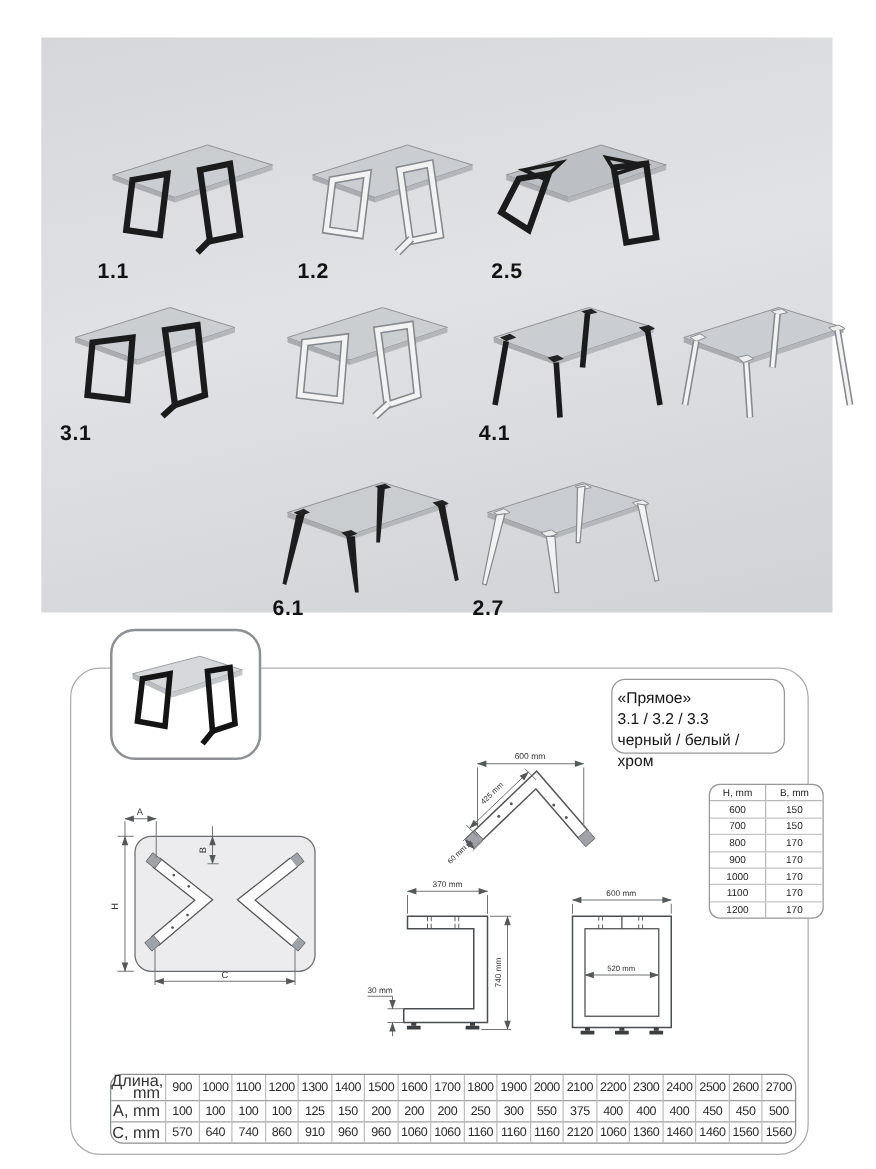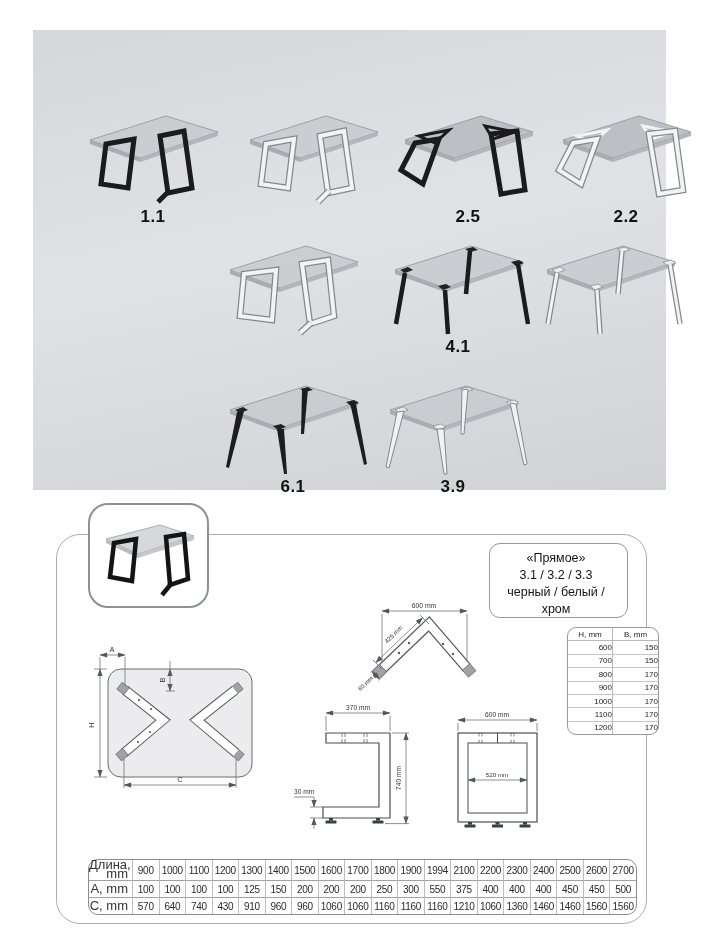--- a/index.html
+++ b/index.html
@@ -9,7 +9,7 @@
   
   .catalog-panel{position:absolute;left:33px;top:30px;width:633px;height:460px;
     background:linear-gradient(168deg,#d6d7da 0%,#e1e2e5 45%,#d1d2d6 100%);}
-  .tile{position:absolute;width:150px;margin:0;text-align:center;}
+  .tile{position:absolute;width:150px;margin:0;text-align:left;}
   .tile svg{display:block;}
   .tile figcaption{font-weight:800;font-size:17px;color:#111;margin-top:1px;letter-spacing:.5px;}
 

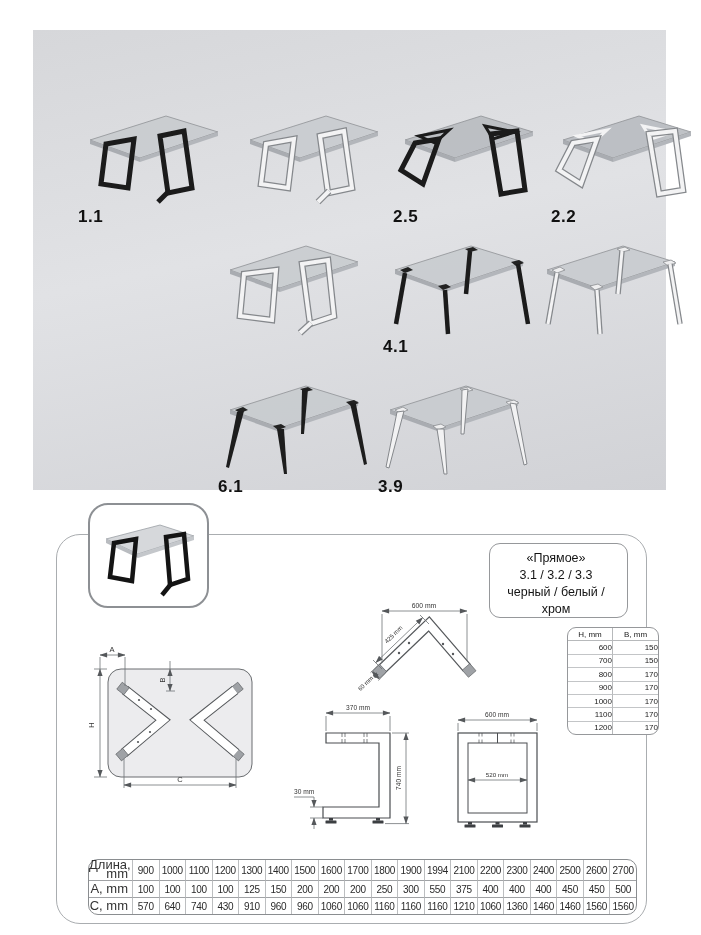--- a/index.html
+++ b/index.html
@@ -78,6 +78,7 @@
           <line x1="91" y1="85" x2="80" y2="96" stroke="#f3f3f4" stroke-width="4"></line>
         </g>
       </svg>
+      <figcaption>1.2</figcaption>
     </figure>
 
     <figure class="tile" style="left:360px;top:76px">

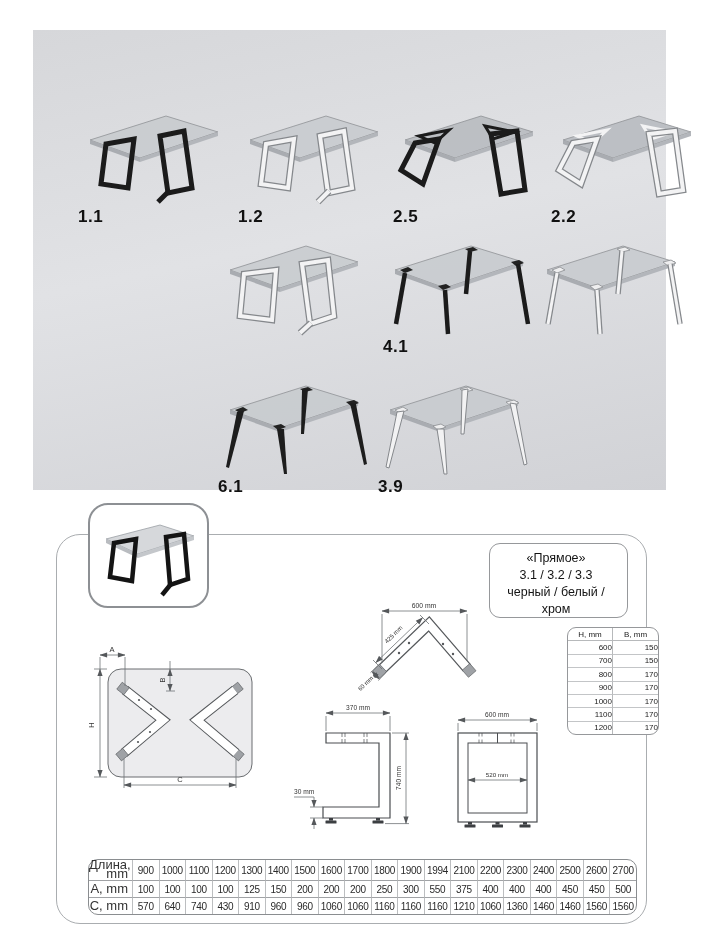--- a/index.html
+++ b/index.html
@@ -94,22 +94,6 @@
       <figcaption>2.5</figcaption>
     </figure>
 
-    <figure class="tile" style="left:518px;top:76px">
-      <svg width="150" height="100" viewBox="0 0 150 100">
-        <polygon points="12,34 88,10 140,26 62,52" fill="#b8bbc0" fill-opacity=".9" stroke="#8f9296" stroke-width=".8"></polygon>
-        <polygon points="12,34 62,52 62,56 12,38" fill="#a9acb1"></polygon>
-        <polygon points="62,52 140,26 140,30 62,56" fill="#b3b6bb"></polygon>
-        <polygon points="26,30 56,24 42,37" fill="none" stroke="#f3f3f4" stroke-width="3"></polygon>
-        <polygon points="92,20 122,26 100,33" fill="none" stroke="#f3f3f4" stroke-width="3"></polygon>
-        <g>
-          <polygon points="22,37 46,33 30,78 8,64" fill="none" stroke="#85888c" stroke-width="6.5"></polygon>
-          <polygon points="22,37 46,33 30,78 8,64" fill="none" stroke="#f3f3f4" stroke-width="4"></polygon>
-          <polygon points="98,28 124,25 132,84 108,88" fill="none" stroke="#85888c" stroke-width="6.5"></polygon>
-          <polygon points="98,28 124,25 132,84 108,88" fill="none" stroke="#f3f3f4" stroke-width="4"></polygon>
-        </g>
-      </svg>
-      <figcaption>2.2</figcaption>
-    </figure>
 
 
     <figure class="tile" style="left:185px;top:206px">

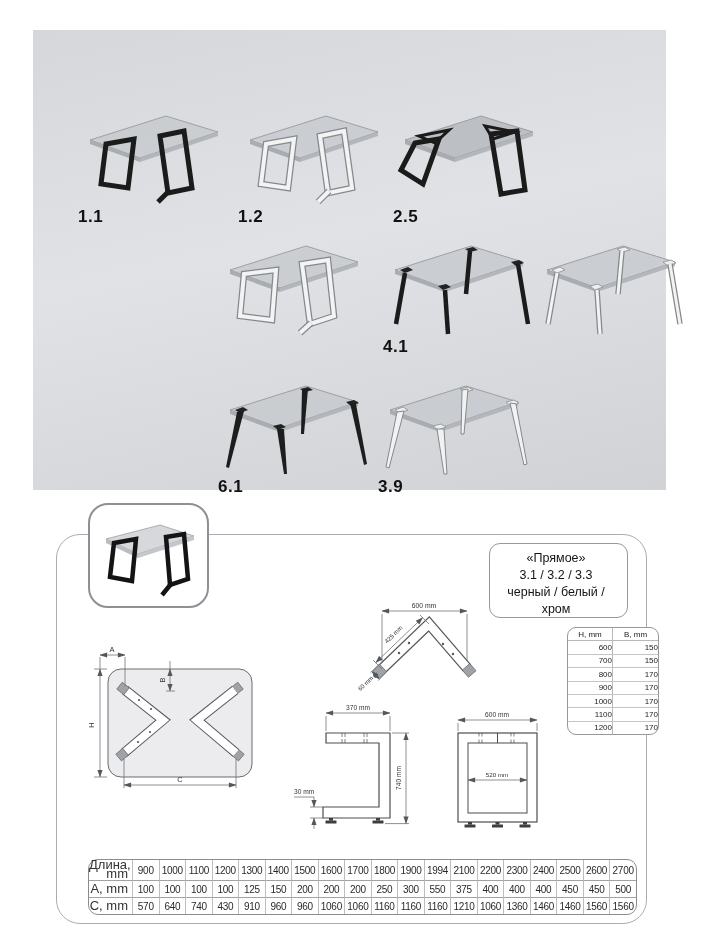--- a/index.html
+++ b/index.html
@@ -95,6 +95,17 @@
     </figure>
 
 
+    <figure class="tile" style="left:15px;top:206px">
+      <svg width="150" height="100" viewBox="0 0 150 100">
+        <polygon points="12,34 88,10 140,26 62,52" fill="#c6c9cd" fill-opacity=".82" stroke="#8f9296" stroke-width=".8"></polygon>
+        <polygon points="12,34 62,52 62,56 12,38" fill="#a9acb1"></polygon>
+        <polygon points="62,52 140,26 140,30 62,56" fill="#b3b6bb"></polygon>
+        <polygon points="26,38 58,34 54,84 22,80" fill="none" stroke="#1b1b1b" stroke-width="5"></polygon>
+        <polygon points="84,28 110,24 116,80 92,88" fill="none" stroke="#1b1b1b" stroke-width="5"></polygon>
+        <line x1="93" y1="87" x2="82" y2="97" stroke="#1b1b1b" stroke-width="5"></line>
+      </svg>
+      <figcaption>3.1</figcaption>
+    </figure>
 
     <figure class="tile" style="left:185px;top:206px">
       <svg width="150" height="100" viewBox="0 0 150 100">

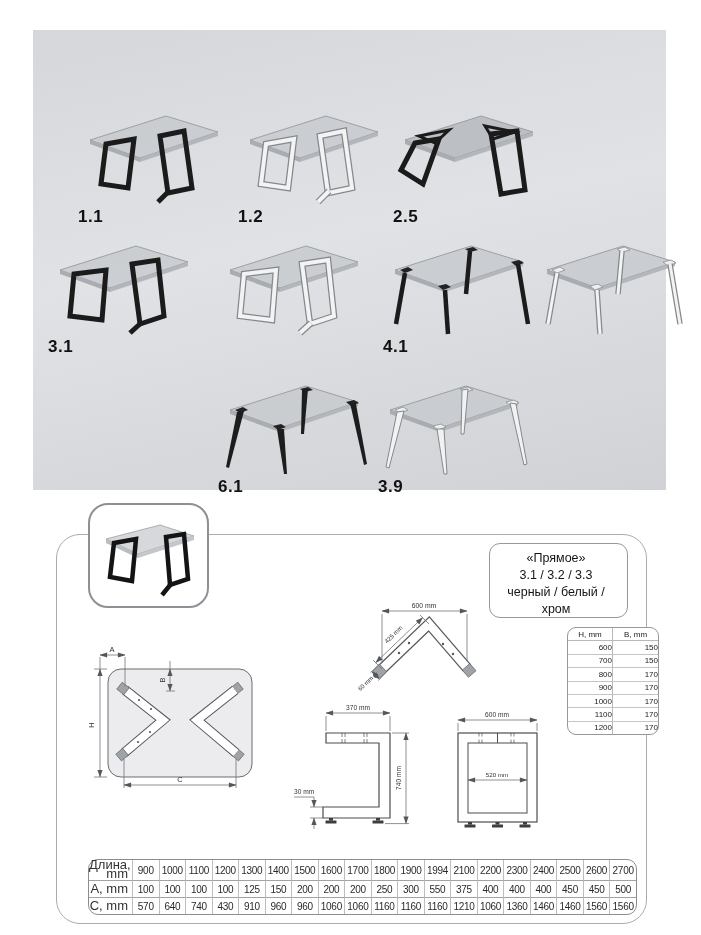--- a/index.html
+++ b/index.html
@@ -211,7 +211,7 @@
           <polygon points="59,53 66,53 69,98 66,98"></polygon>
         </g>
       </svg>
-      <figcaption>3.9</figcaption>
+      <figcaption>2.7</figcaption>
     </figure>
   </section>
 

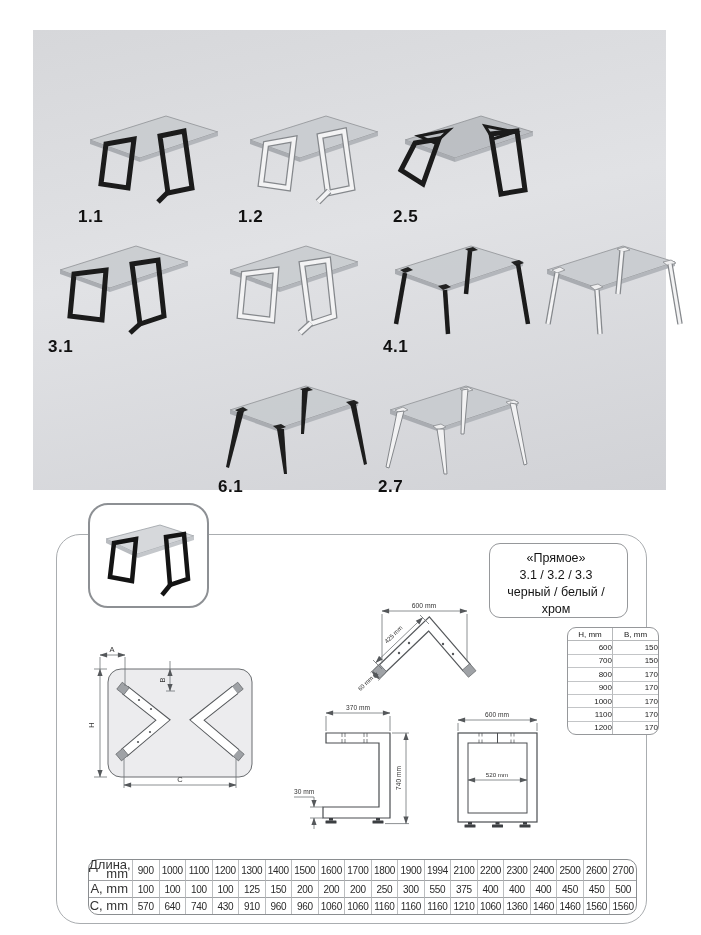--- a/index.html
+++ b/index.html
@@ -18,8 +18,8 @@
     border:1.5px solid #aaadb0;border-radius:24px;background:#fff;}
   .thumb{position:absolute;left:88px;top:503px;width:117px;height:101px;background:#fff;
     border:2px solid #8d9094;border-radius:20px;display:flex;align-items:center;justify-content:center;}
-  .title-box{position:absolute;left:489px;top:543px;width:139px;height:75px;box-sizing:border-box;
-    border:1.3px solid #96989b;border-radius:11px;padding:6px 9px 0 4px;text-align:center;
+  .title-box{position:absolute;left:489px;top:543px;width:139px;height:60px;box-sizing:border-box;
+    border:1.3px solid #96989b;border-radius:11px;padding:6px 9px 0 4px;text-align:left;
     font-size:12.5px;line-height:17px;color:#141414;background:#fff;}
   .drw{position:absolute;}
   .drw text{font-family:"Liberation Sans",sans-serif;fill:#333;}

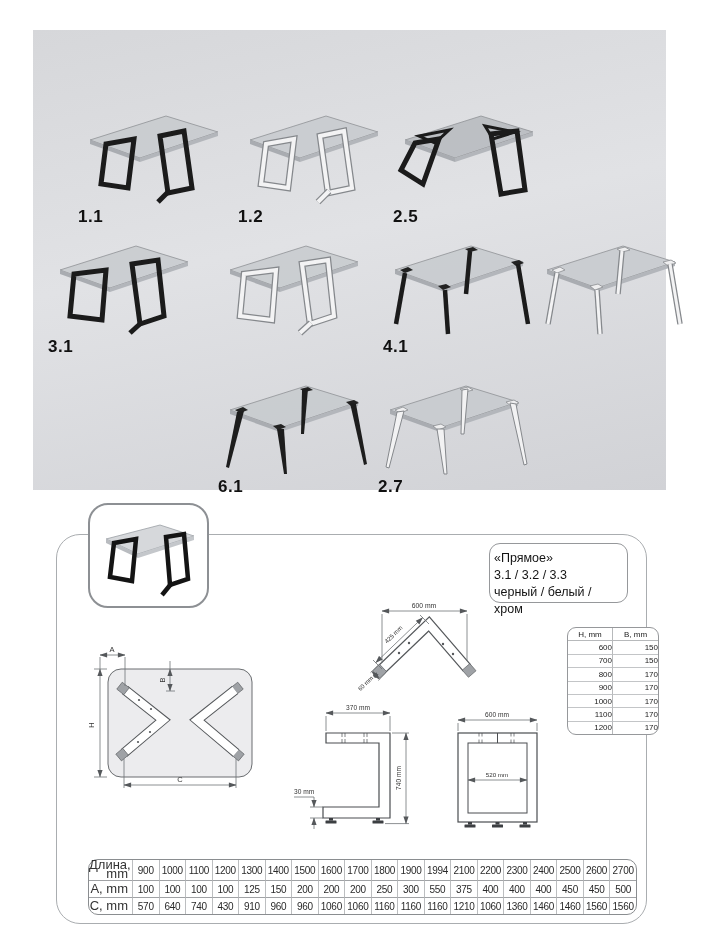--- a/index.html
+++ b/index.html
@@ -31,7 +31,7 @@
   .hb th,.hb td{height:12.4px;text-align:center;font-weight:400;padding:0;}
   .hb th:first-child,.hb td:first-child{border-right:1px solid #b7b9bb;}
   .hb thead th{border-bottom:1px solid #b7b9bb;}
-  .hb tbody td{border-bottom:1px solid #c3c5c7;text-align:right;}
+  .hb tbody td{border-bottom:1px solid #c3c5c7;}
   .hb tbody tr:last-child td{border-bottom:none;}
 
   

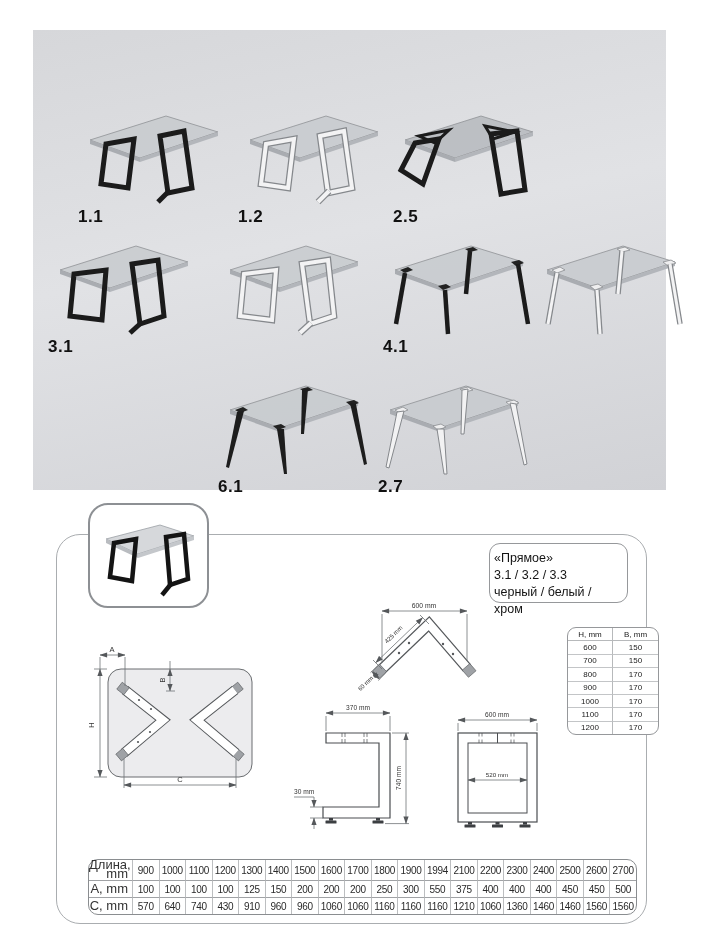--- a/index.html
+++ b/index.html
@@ -459,7 +459,7 @@
           <td>1700</td>
           <td>1800</td>
           <td>1900</td>
-          <td>1994</td>
+          <td>2000</td>
           <td>2100</td>
           <td>2200</td>
           <td>2300</td>

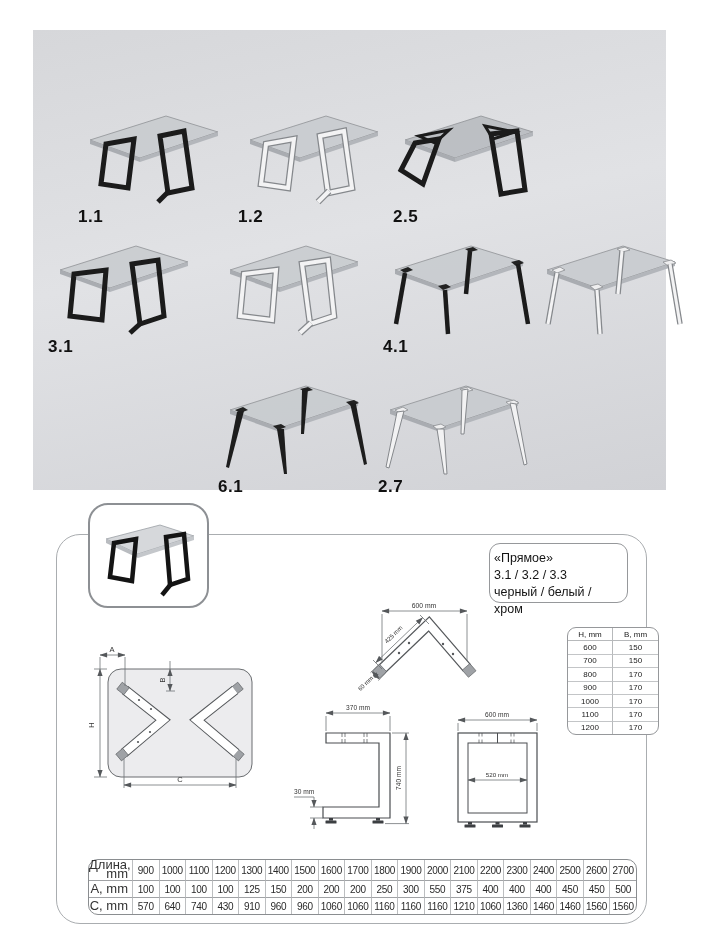--- a/index.html
+++ b/index.html
@@ -497,7 +497,7 @@
       <td>570</td>
           <td>640</td>
           <td>740</td>
-          <td>430</td>
+          <td>860</td>
           <td>910</td>
           <td>960</td>
           <td>960</td>

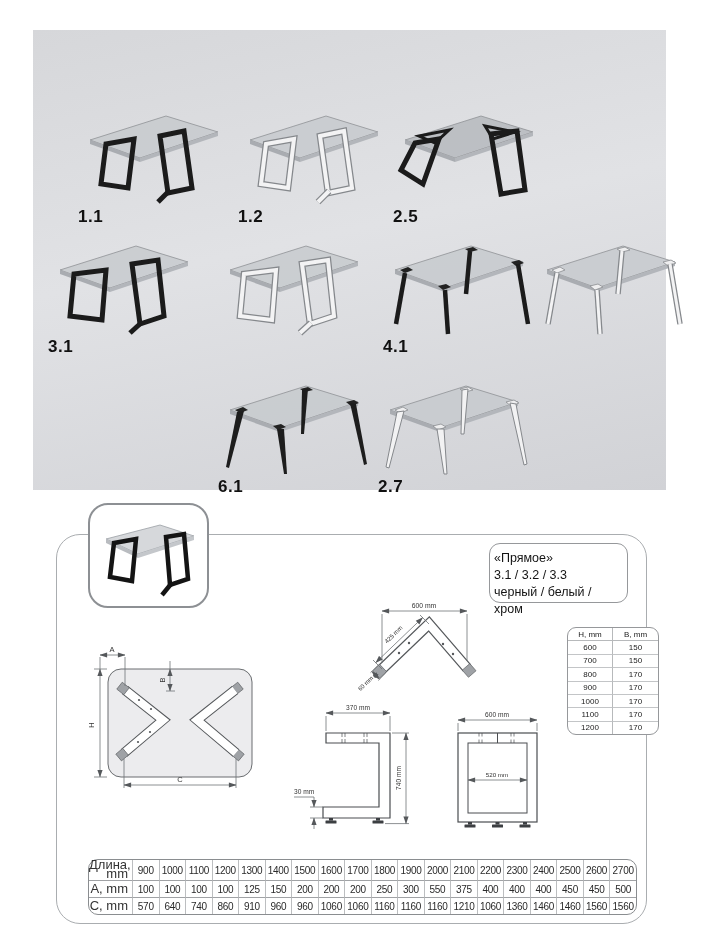--- a/index.html
+++ b/index.html
@@ -506,7 +506,7 @@
           <td>1160</td>
           <td>1160</td>
           <td>1160</td>
-          <td>1210</td>
+          <td>2120</td>
           <td>1060</td>
           <td>1360</td>
           <td>1460</td>

